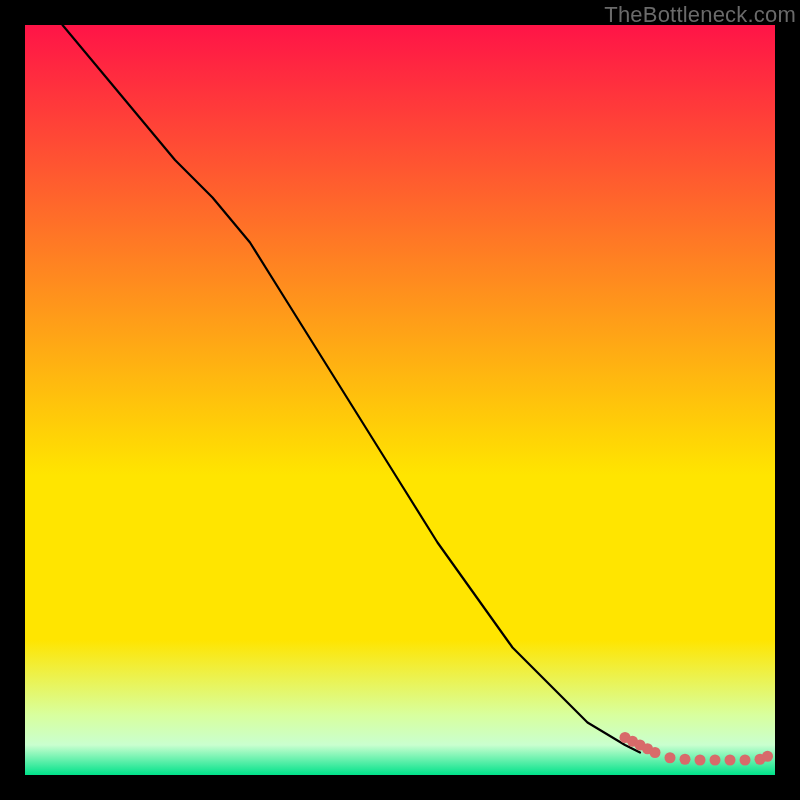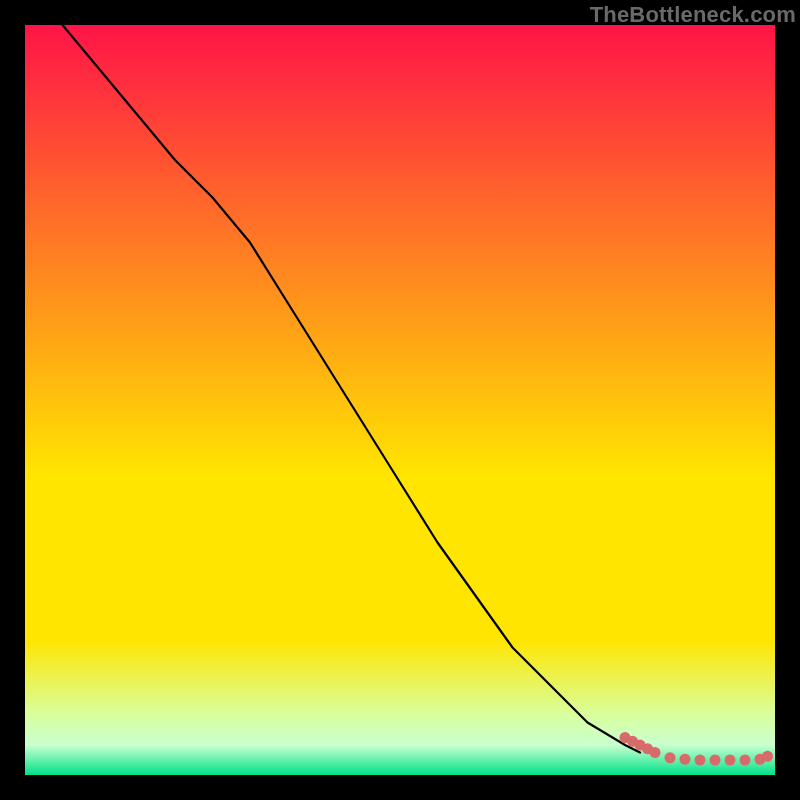--- a/index.html
+++ b/index.html
@@ -32,7 +32,7 @@
     right: 4px;
     color: #6a6a6a;
     font-size: 22px;
-    font-weight: 700;
+    font-weight: 400;
     letter-spacing: 0.2px;
   }
 </style>

